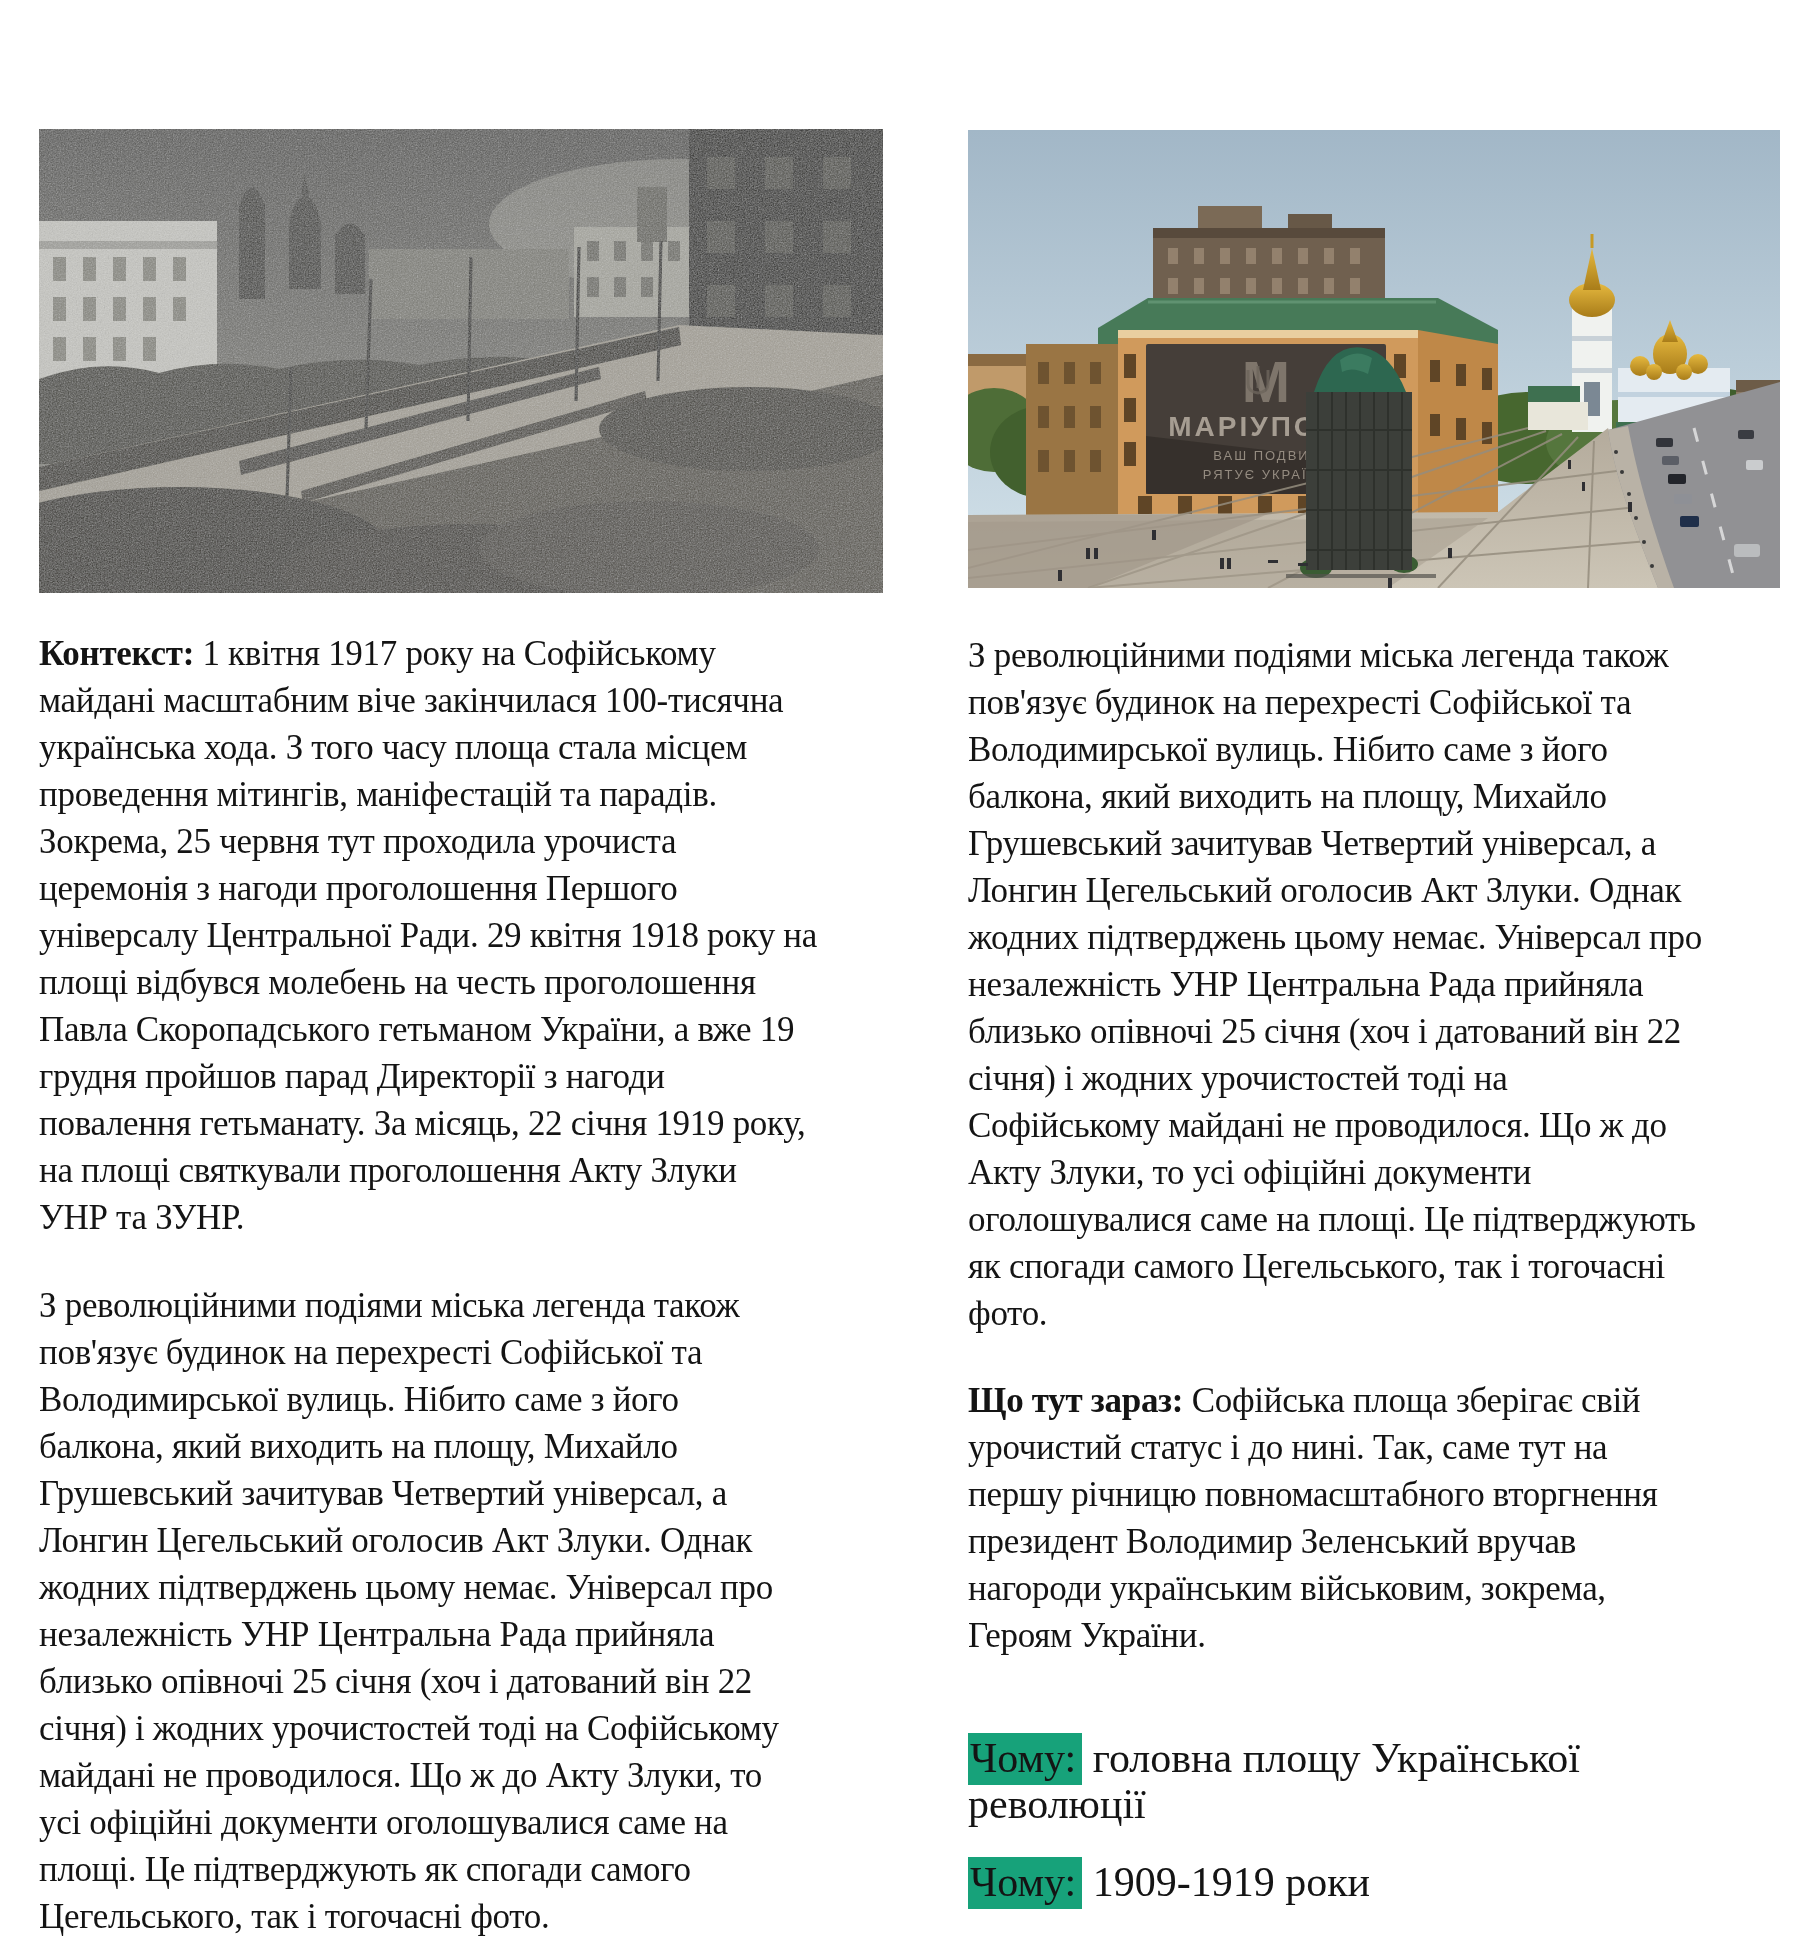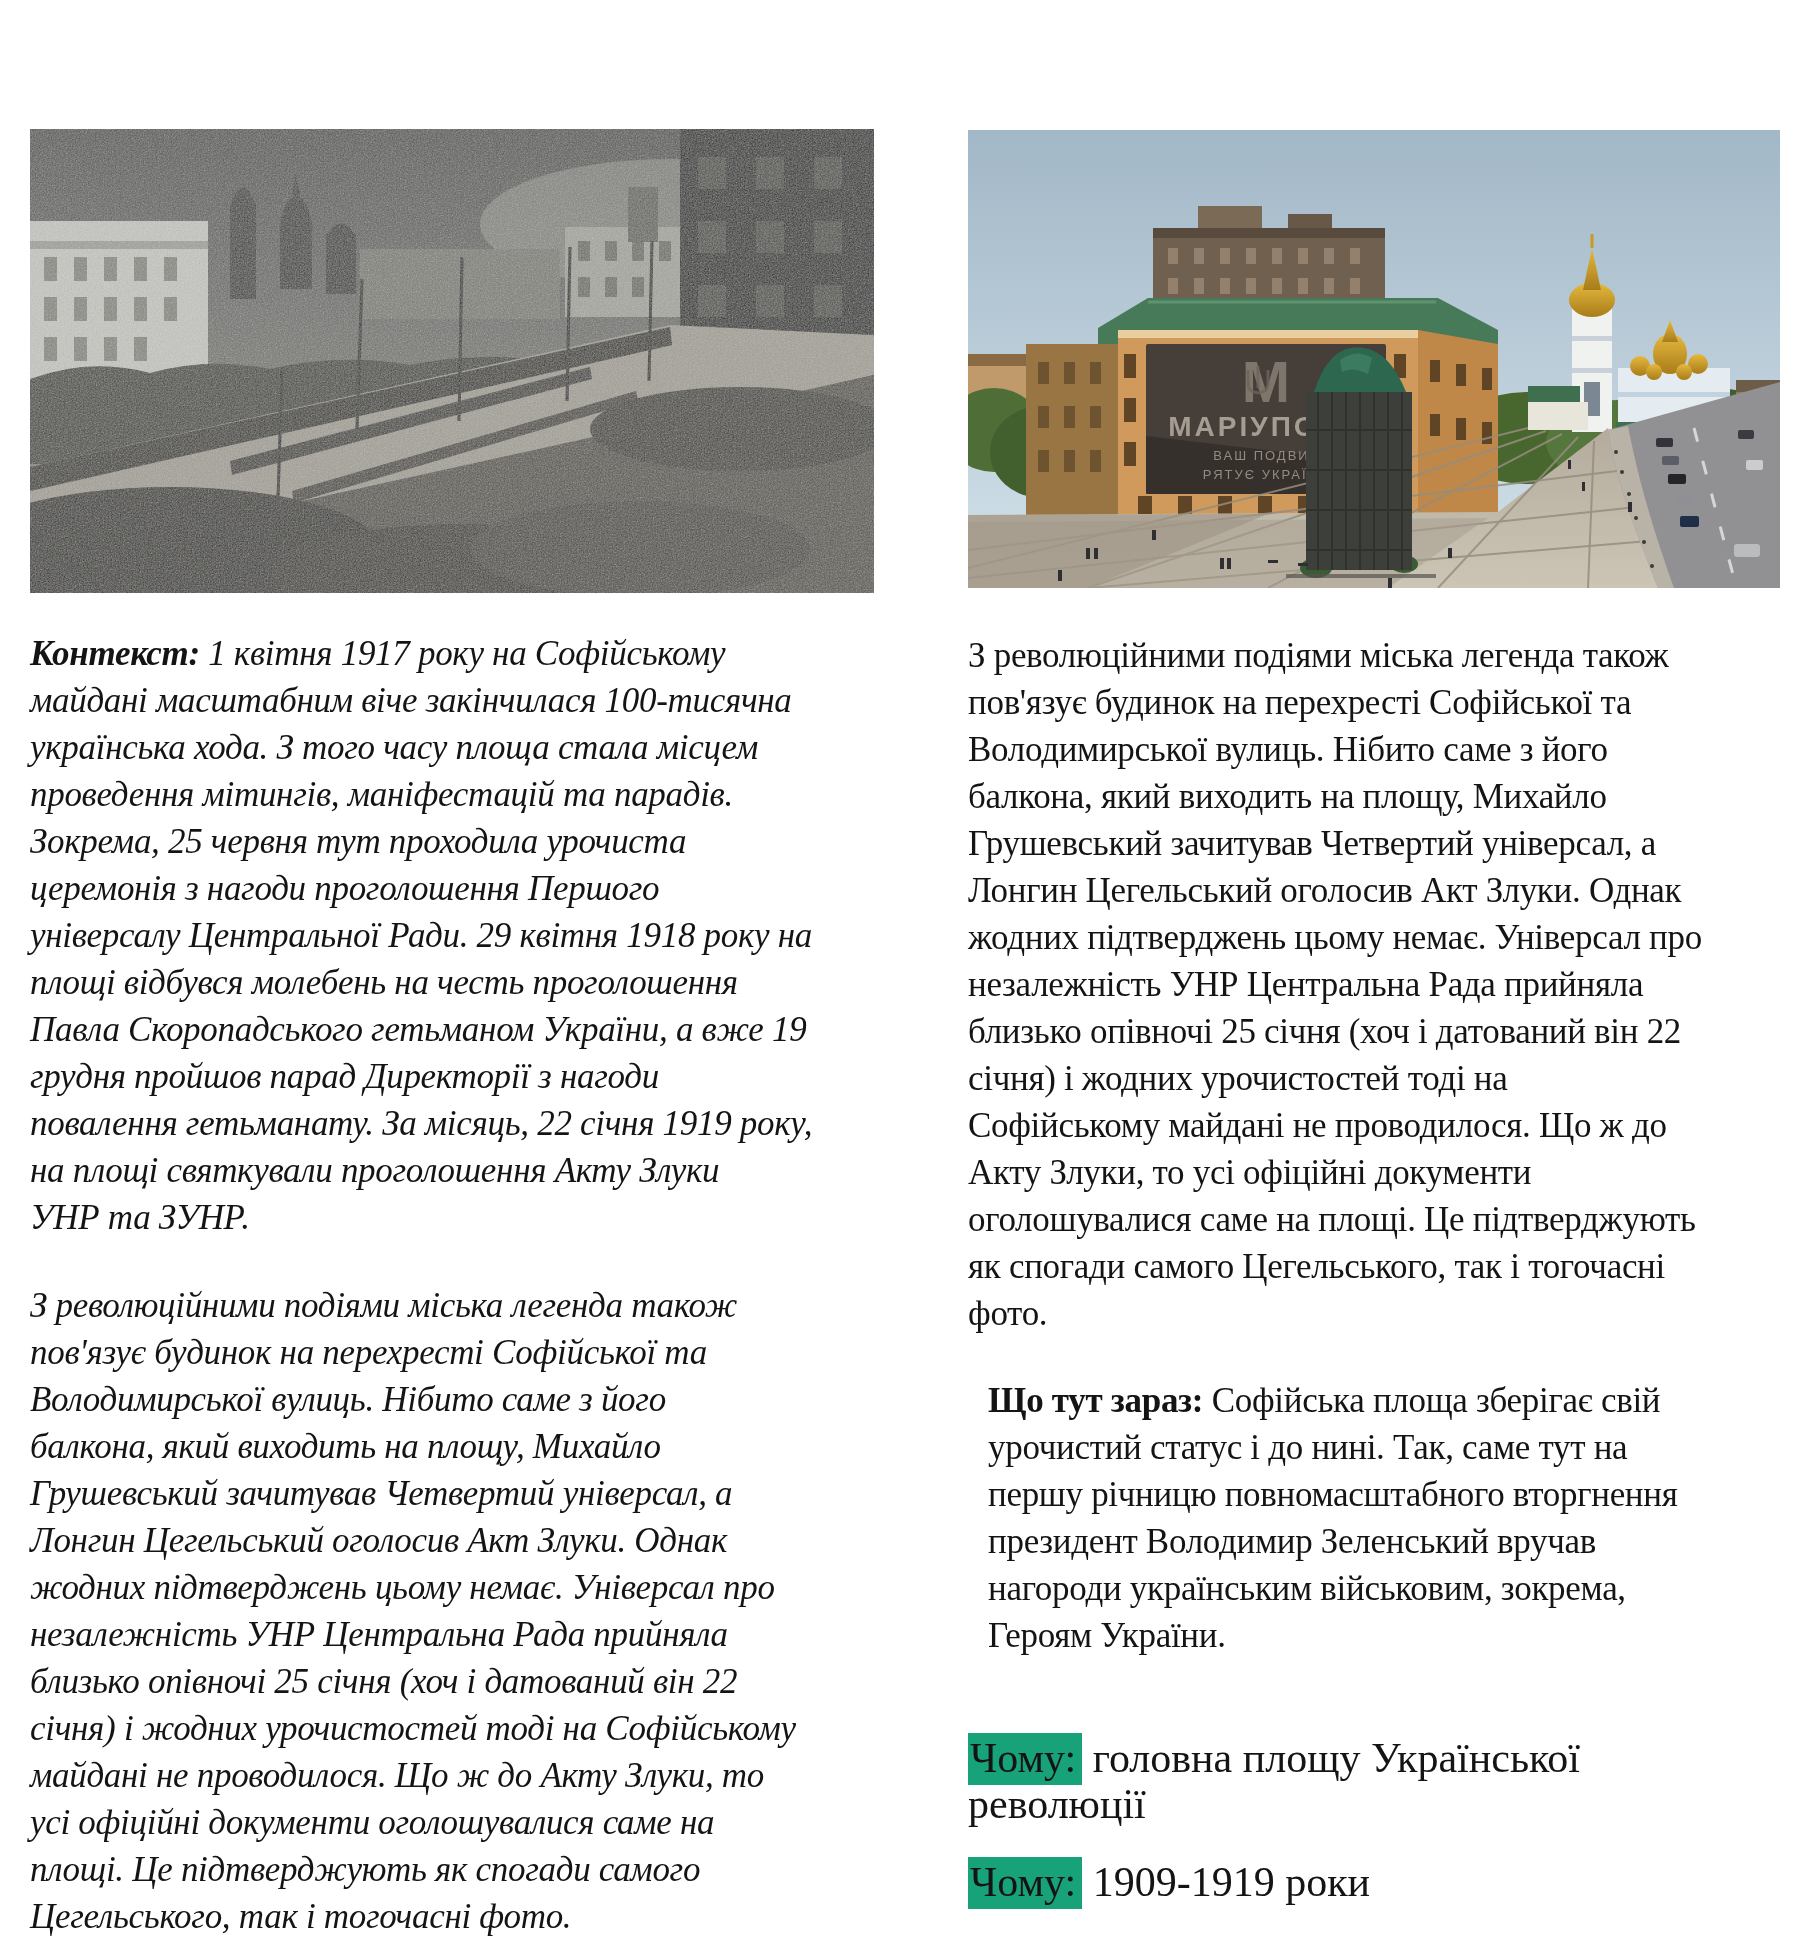--- a/index.html
+++ b/index.html
@@ -10,7 +10,7 @@
     overflow:hidden;
   }
   .col{position:absolute;top:0;}
-  .col-left{left:30px;width:844px;font-style:italic;}
+  .col-left{left:39px;width:844px;}
   .col-right{left:968px;width:844px;}
   .photo{display:block;}
   .photo-left{margin-top:129px;width:844px;height:464px;}

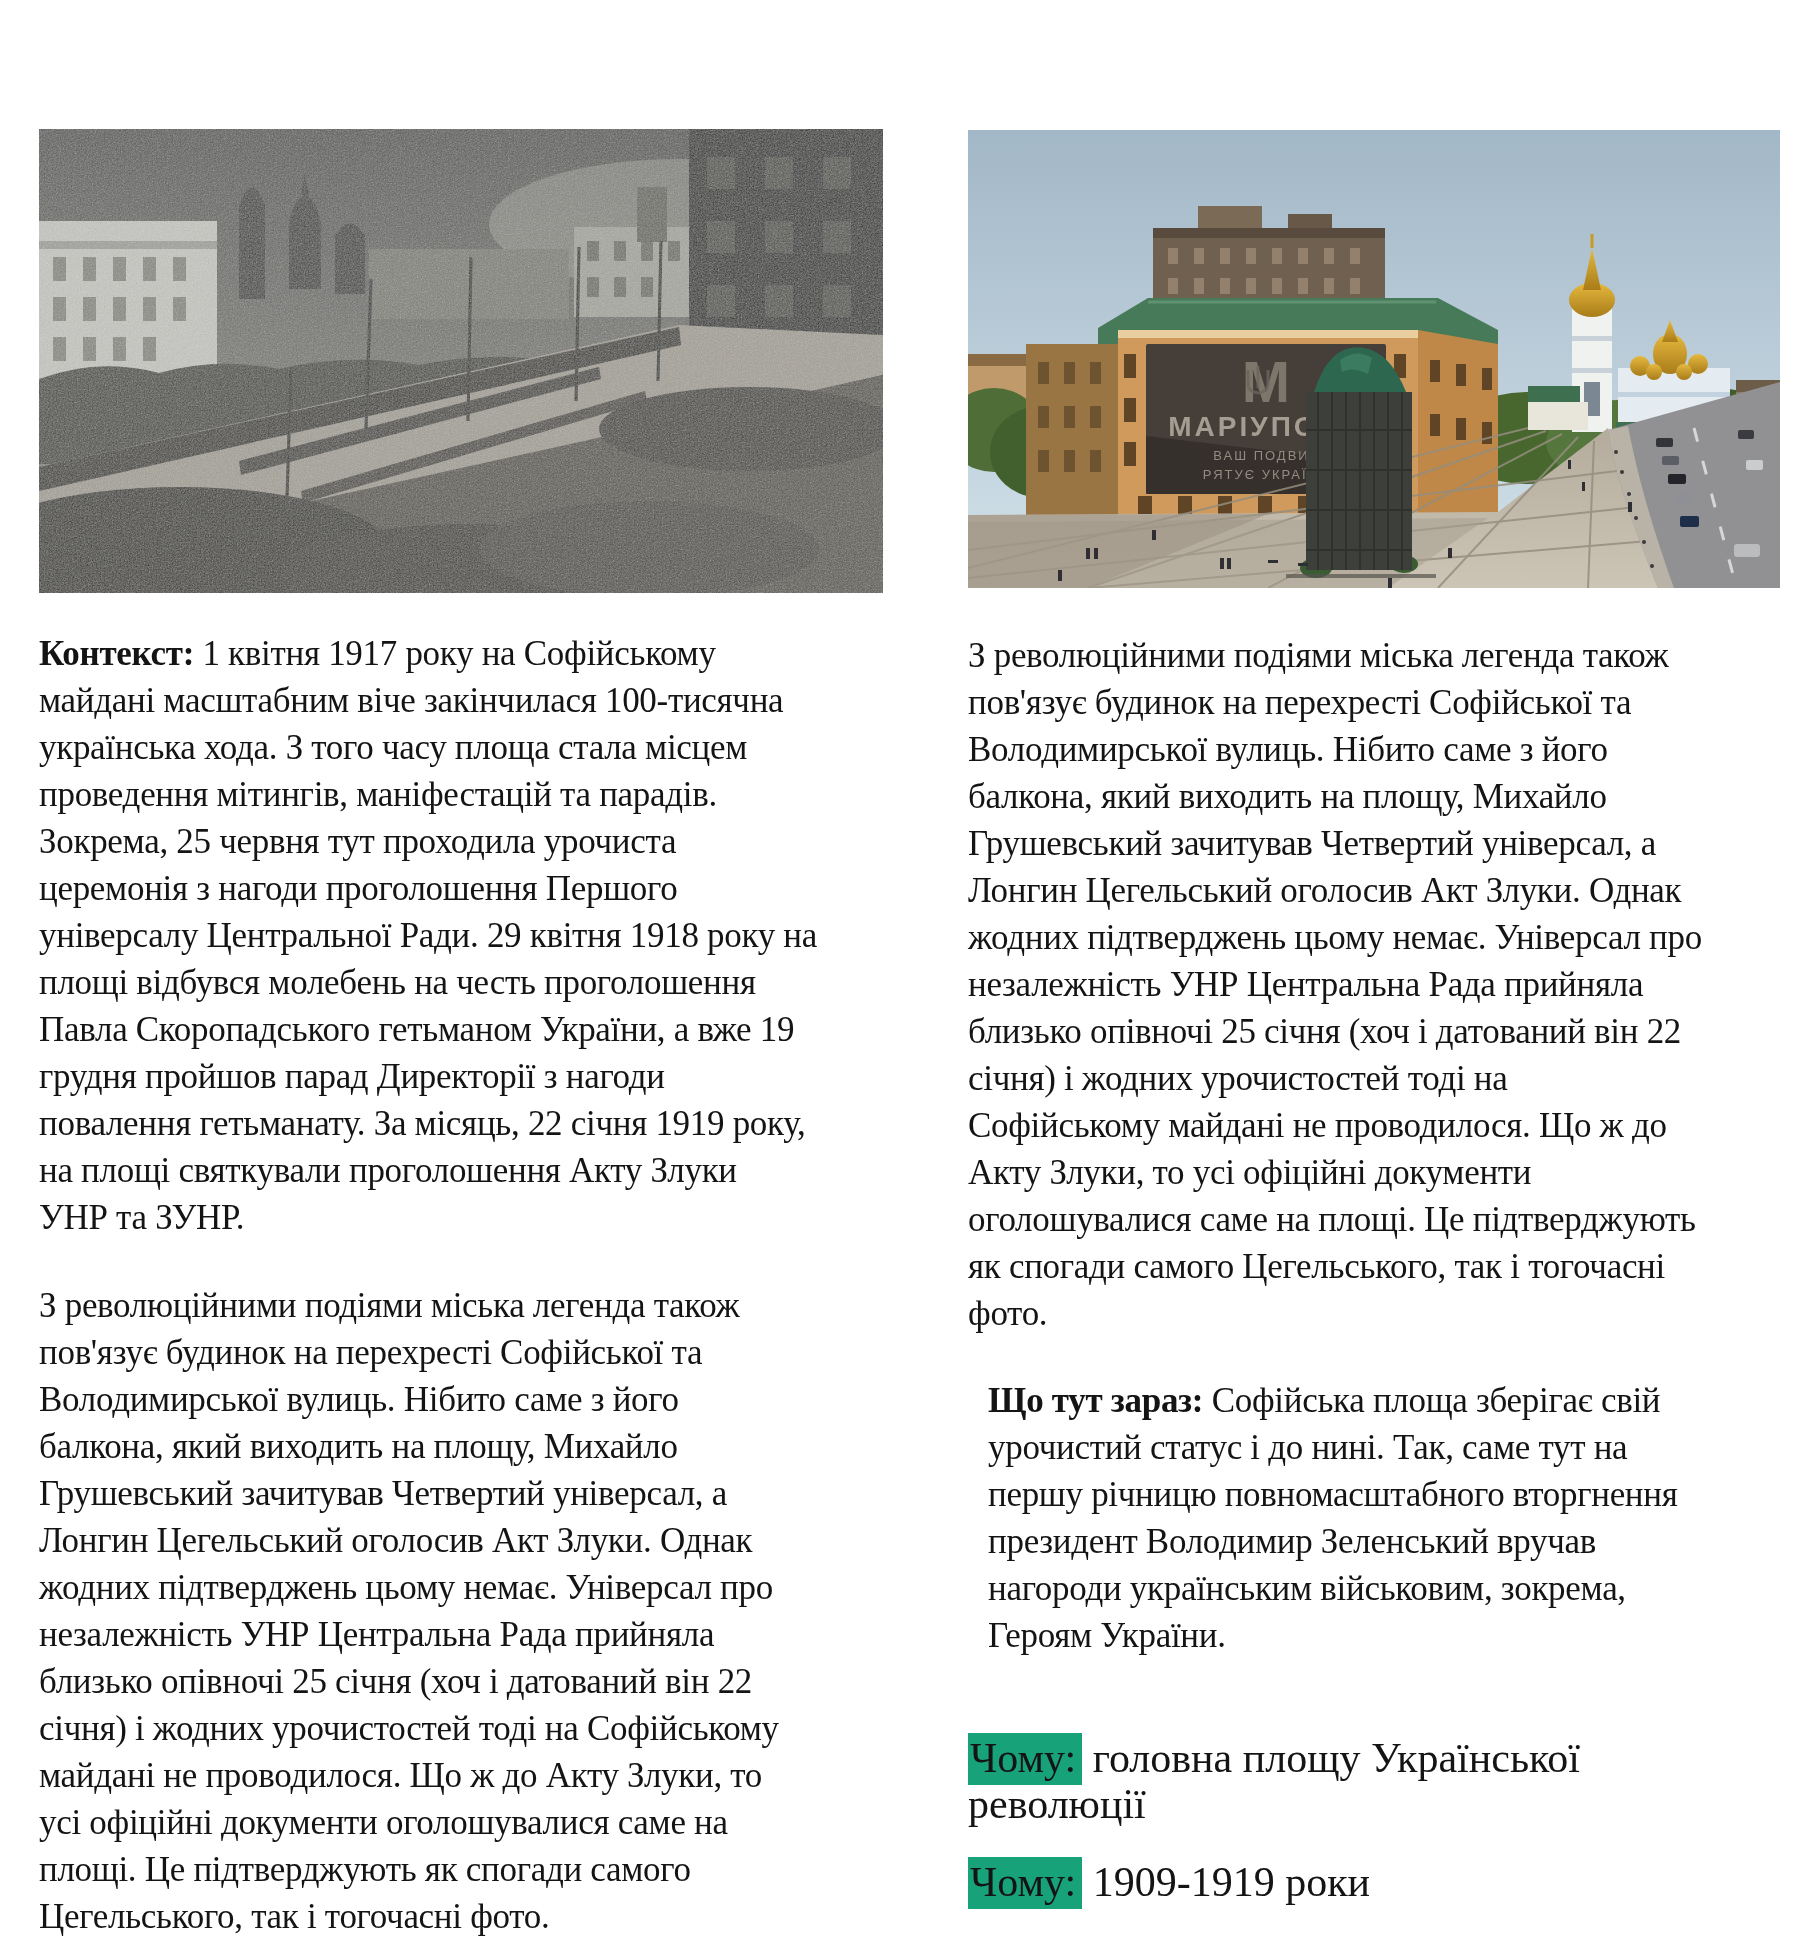--- a/index.html
+++ b/index.html
@@ -22,7 +22,7 @@
   .col-left p.p1{margin-top:37px;}
   .col-left p.p2{margin-top:41px;}
   .col-right p.p1{margin-top:44px;}
-  .col-right p.p2{margin-top:40px;margin-left:20px;}
+  .col-right p.p2{margin-top:40px;}
   .lead{font-weight:bold;}
   p.why{
     margin:76px 0 0 0;font-size:42px;line-height:46px;white-space:pre;

